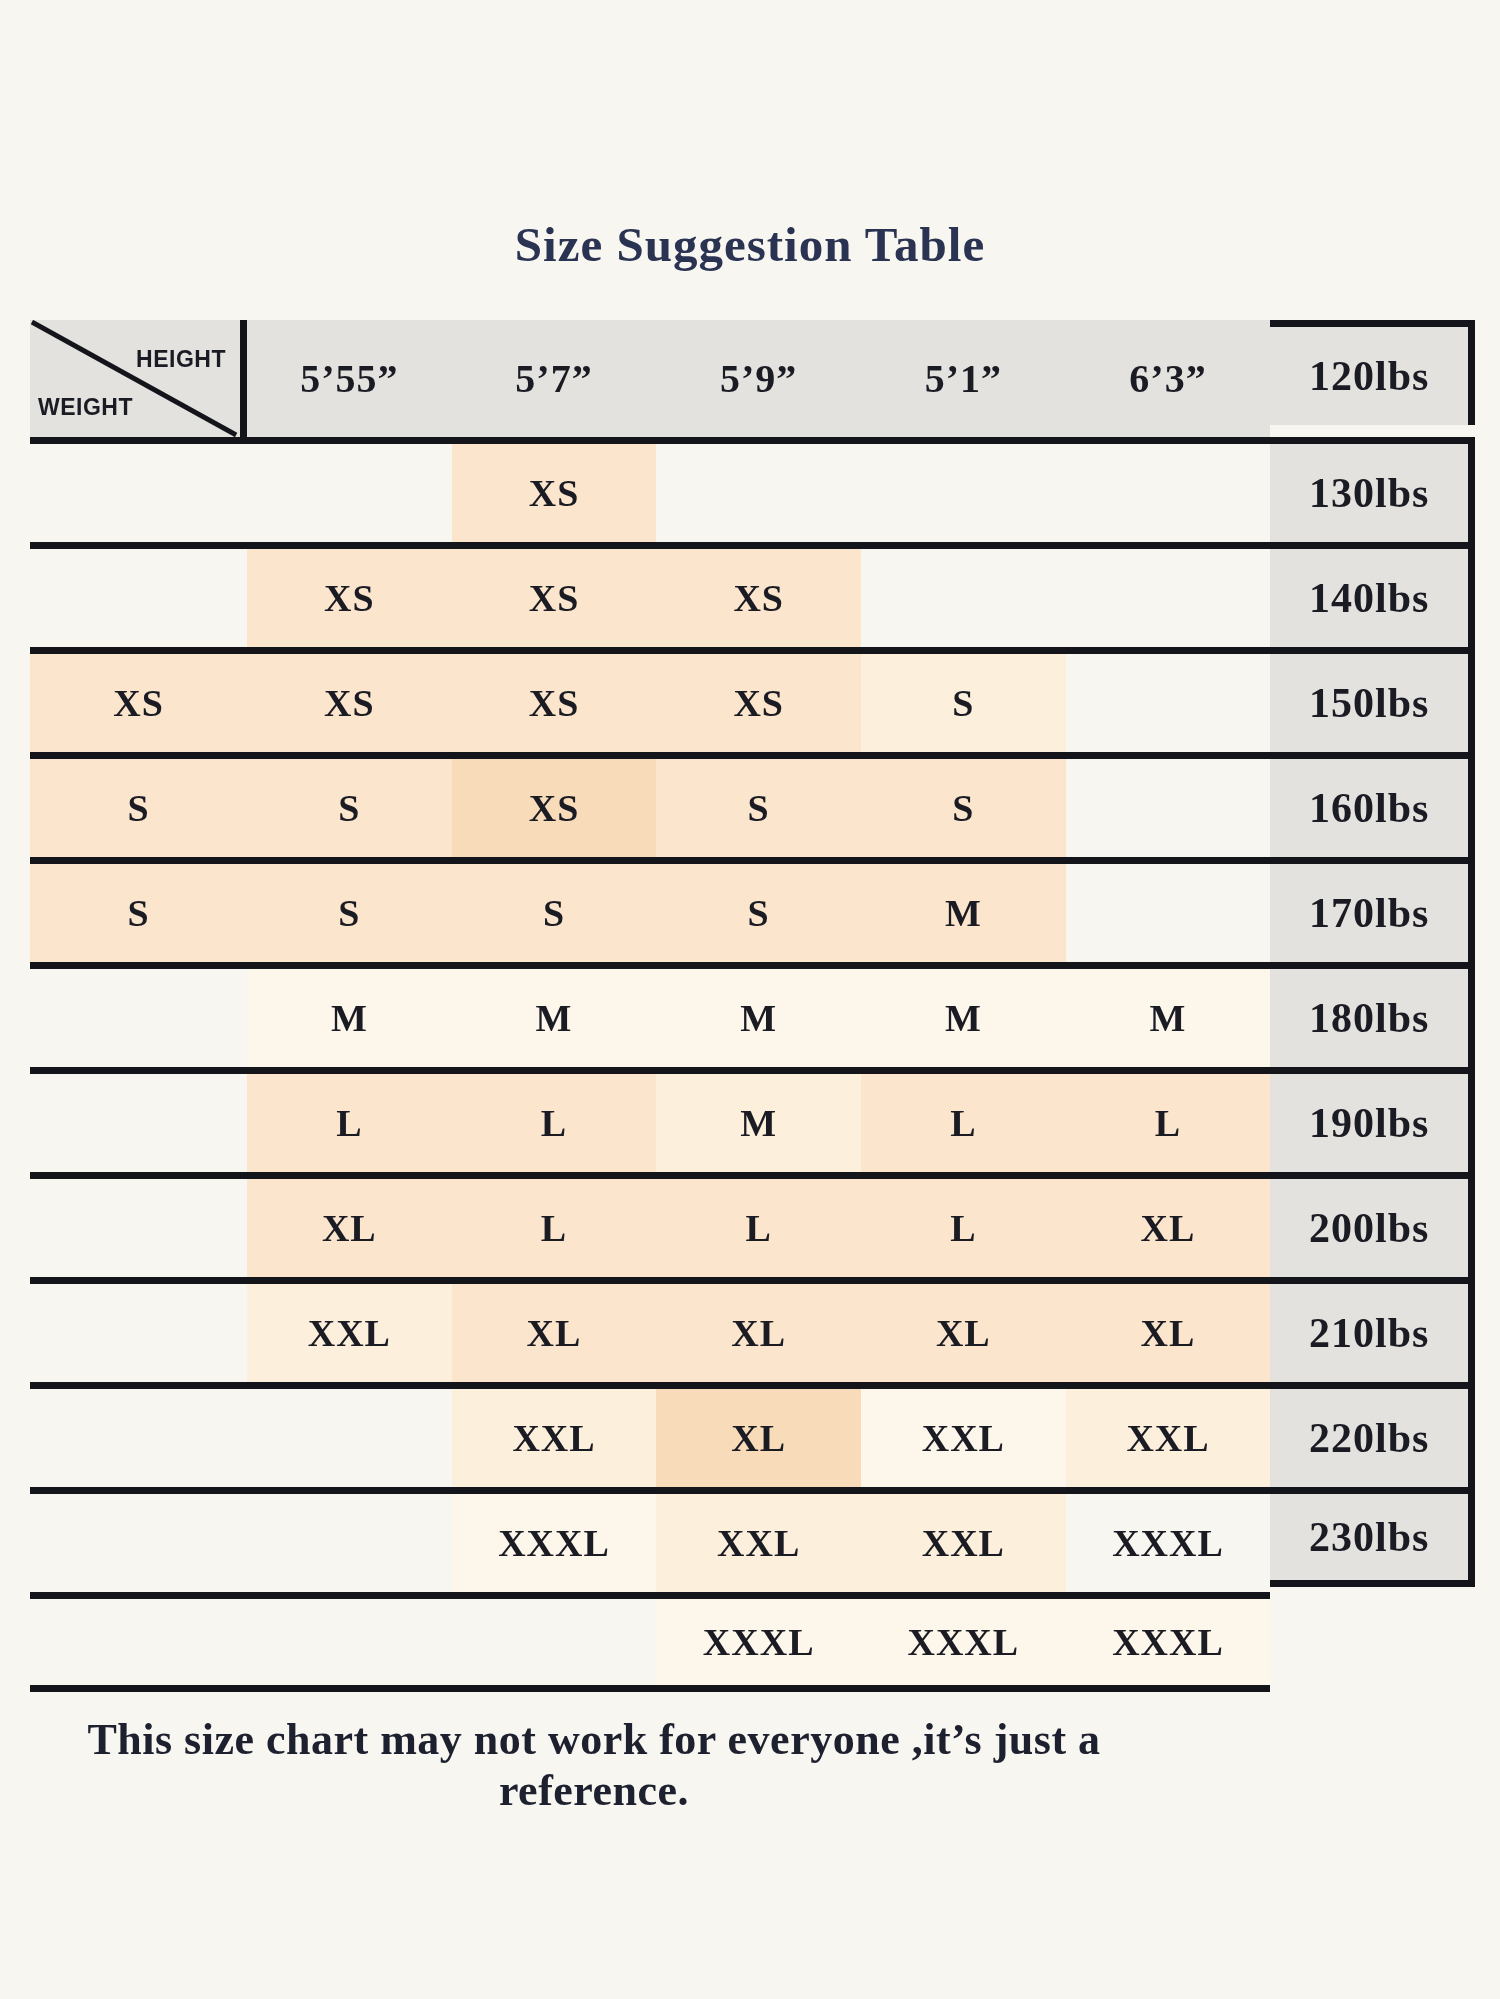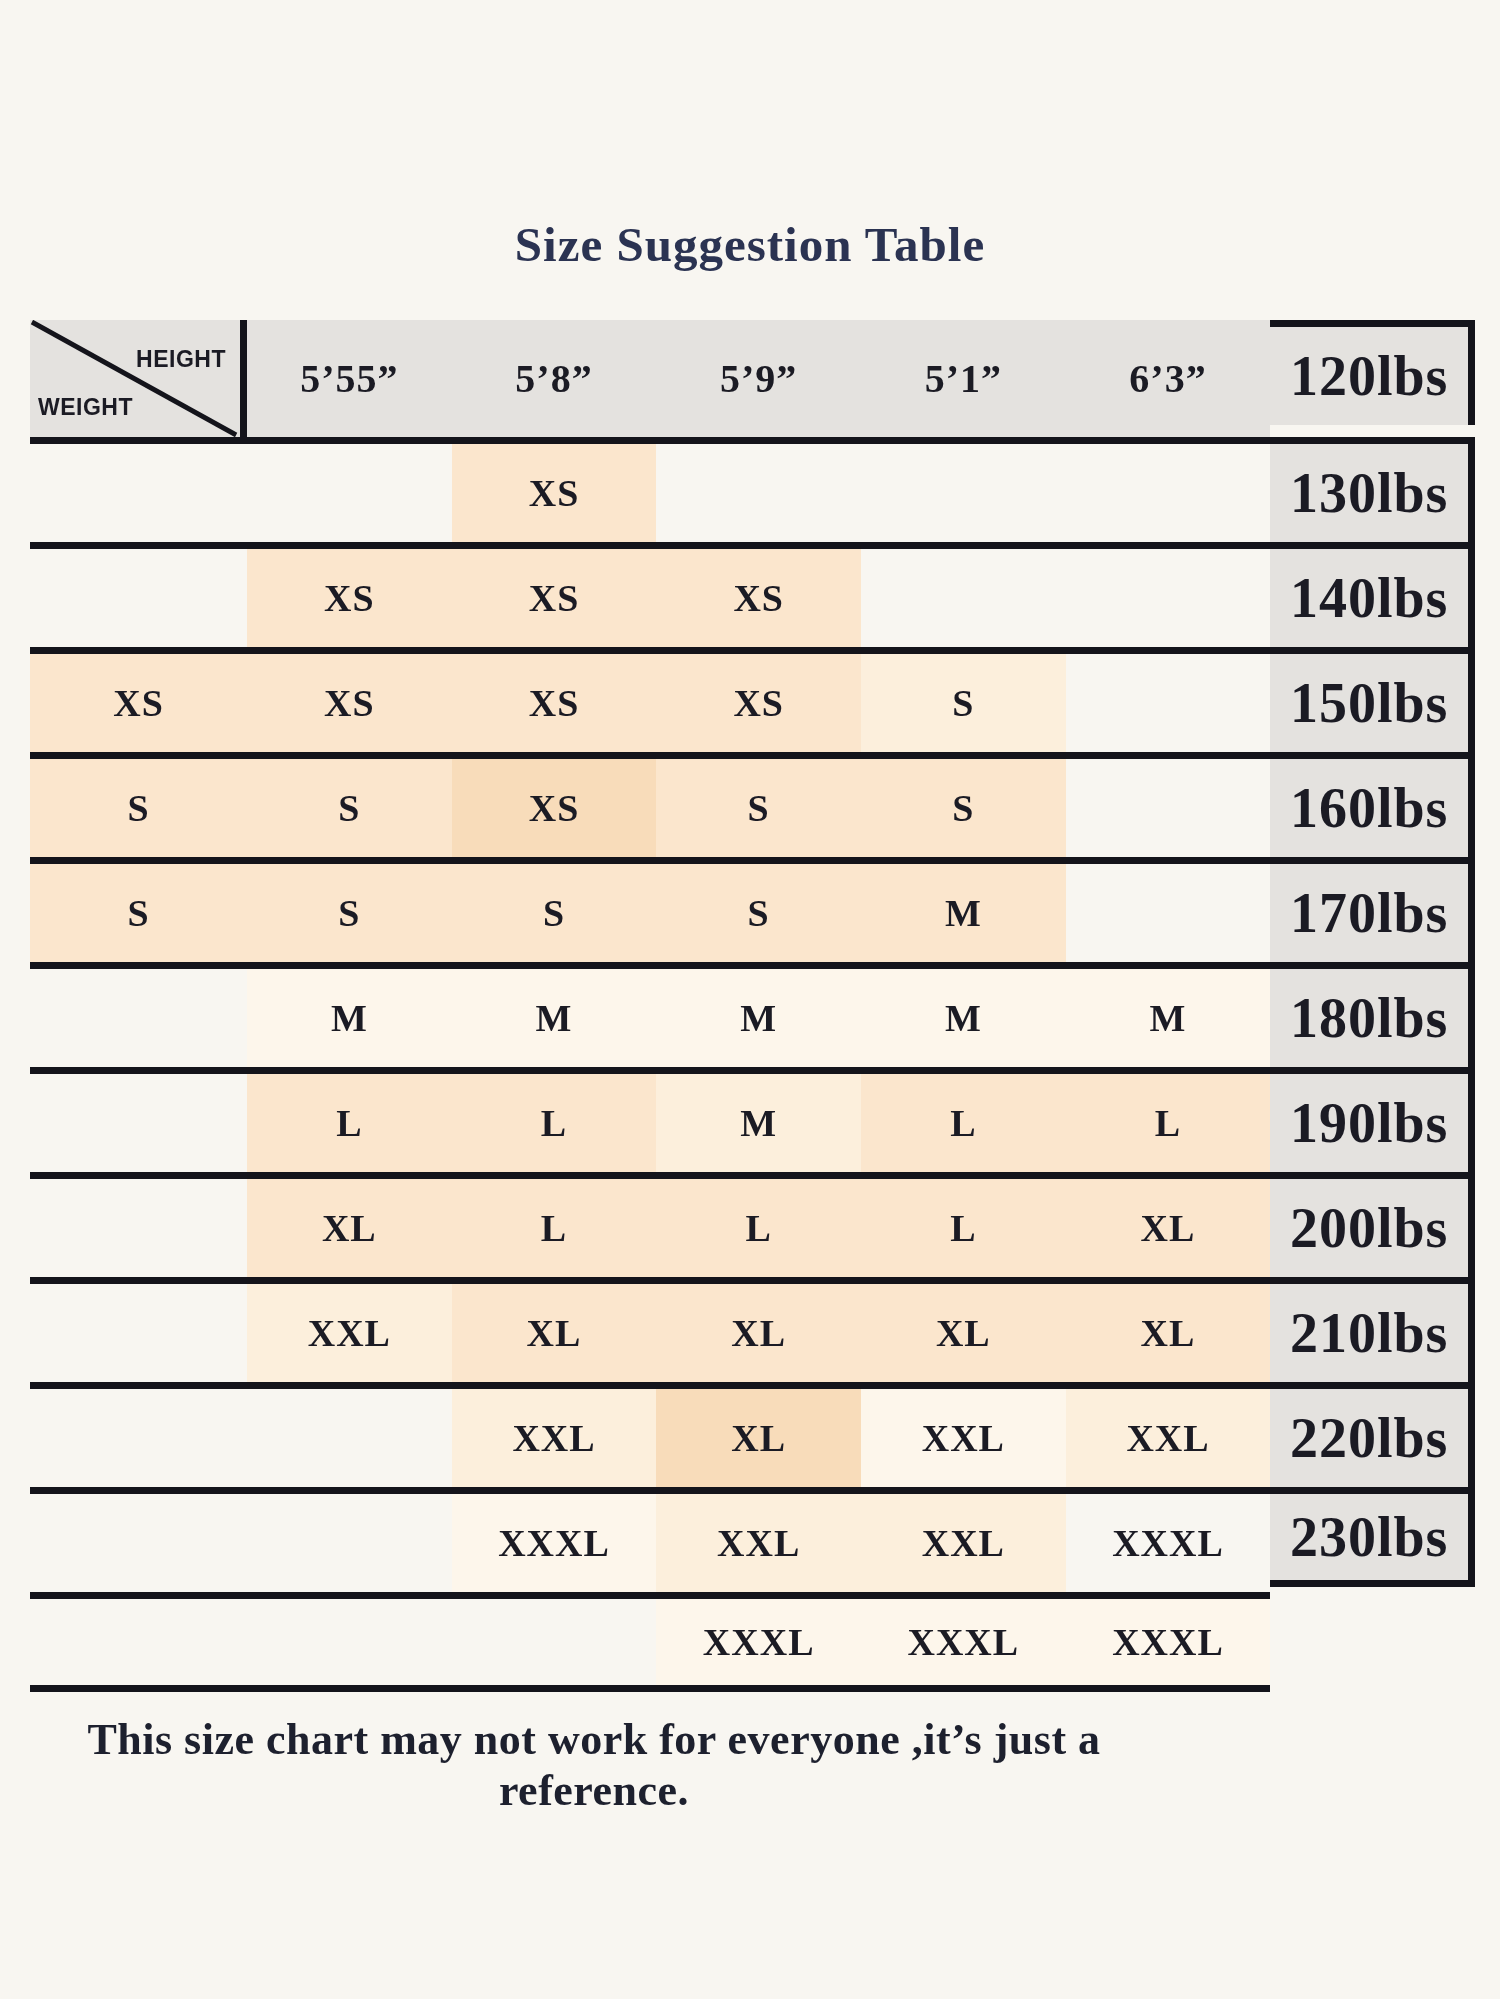--- a/index.html
+++ b/index.html
@@ -79,7 +79,7 @@
       <div class="corner-bottom">WEIGHT</div>
     </div>
     <div class="cell head">5’55”</div>
-    <div class="cell head">5’8”</div>
+    <div class="cell head">5’7”</div>
     <div class="cell head">5’9”</div>
     <div class="cell head">5’1”</div>
     <div class="cell head">6’3”</div>

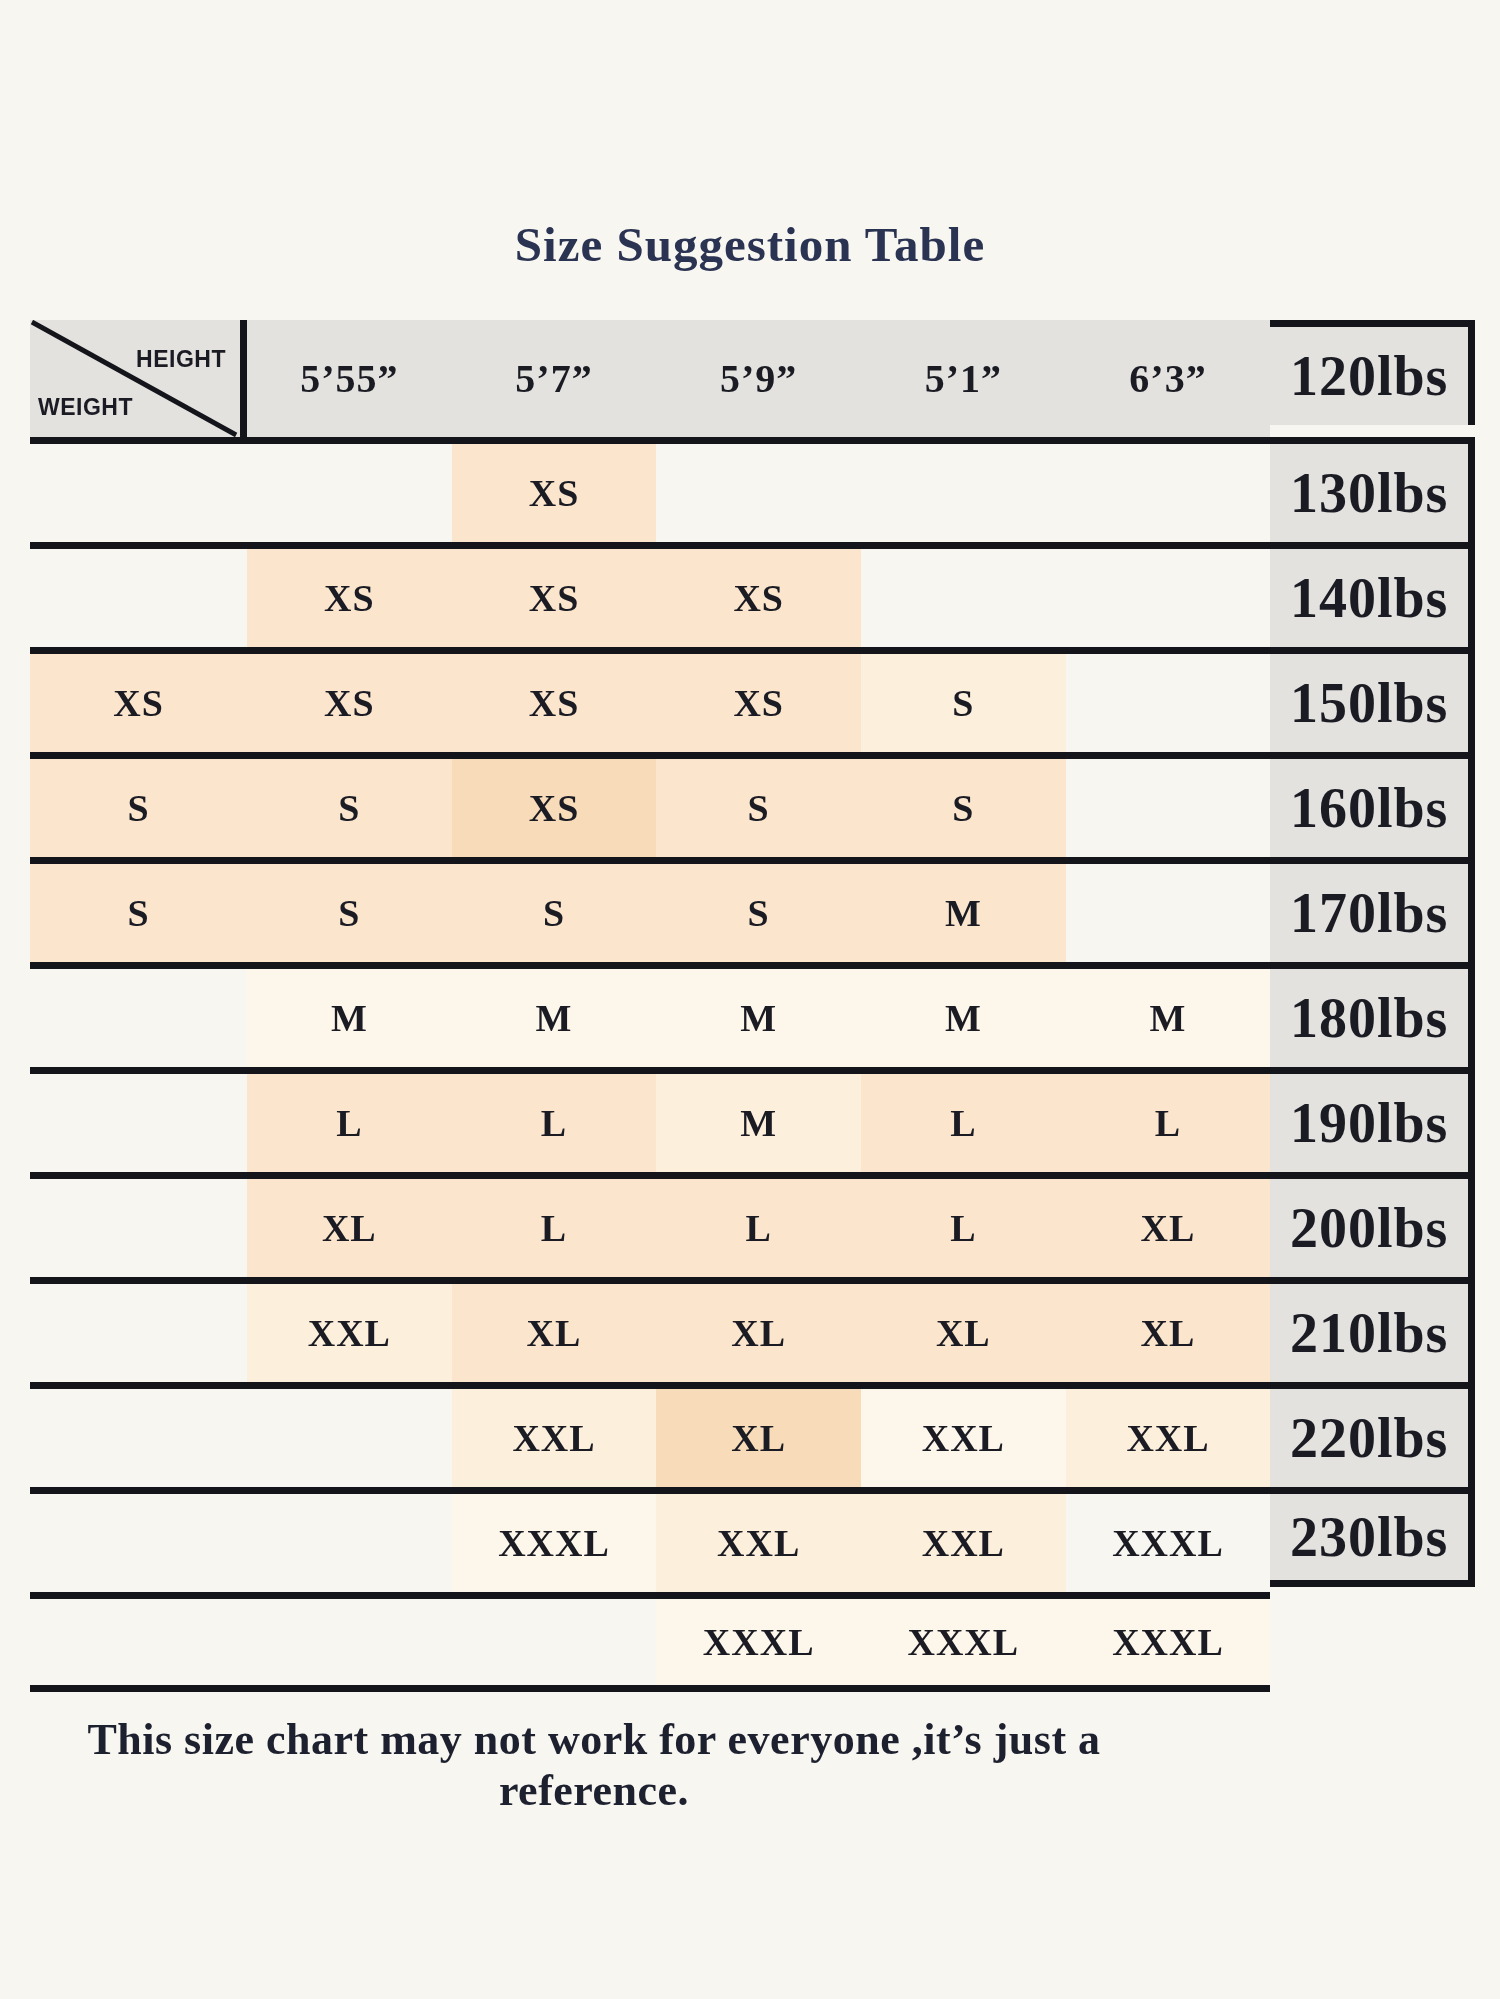--- a/index.html
+++ b/index.html
@@ -56,7 +56,7 @@
   }
   .weight {
     background:var(--header-bg,#e4e2df);
-    font-size:56px;
+    font-size:42px;
   }
   .footnote {
     position:absolute; top:1714px; left:0; width:1188px;

